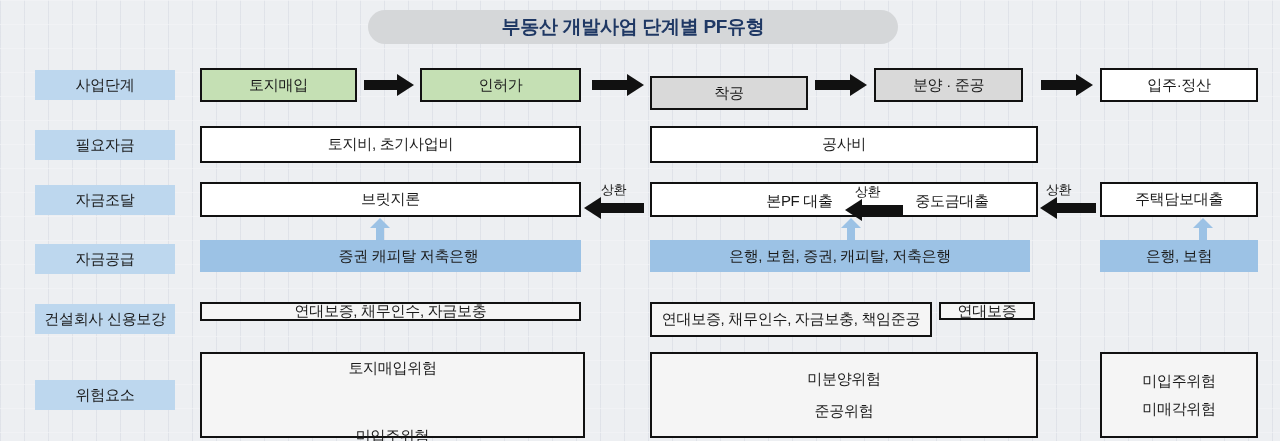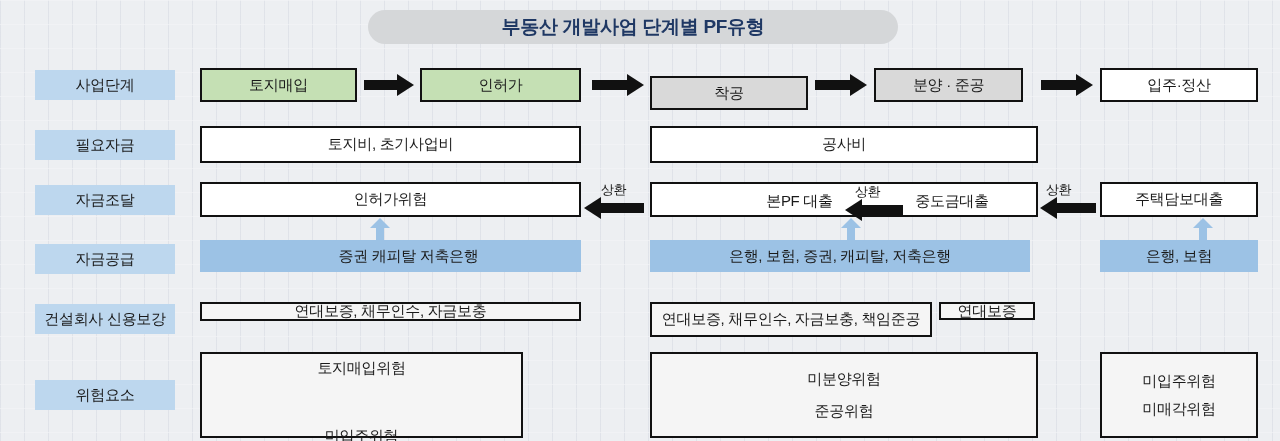--- a/index.html
+++ b/index.html
@@ -103,7 +103,7 @@
   <div class="abs box" style="left:200px;top:126px;width:381px;height:37px;">토지비, 초기사업비</div>
   <div class="abs box" style="left:650px;top:126px;width:388px;height:37px;">공사비</div>
 
-  <div class="abs box" style="left:200px;top:182px;width:381px;height:35px;">인허가위험</div>
+  <div class="abs box" style="left:200px;top:182px;width:381px;height:35px;">브릿지론</div>
 
   <div class="abs repay-lbl" style="left:601px;top:181px;">상환</div>
   <div class="abs al" style="left:584px;top:197px;width:60px;">

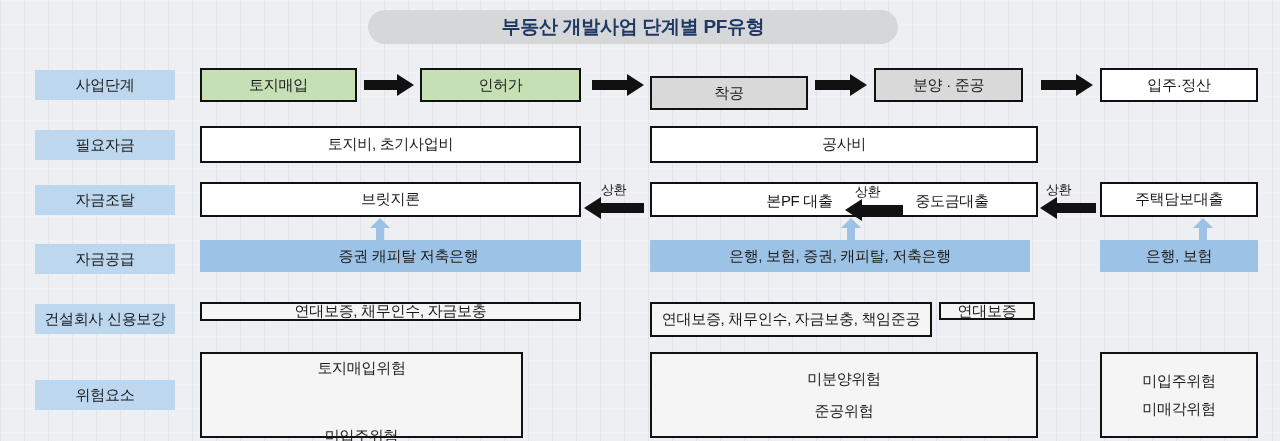--- a/index.html
+++ b/index.html
@@ -150,7 +150,7 @@
   <div class="abs box soft" style="left:650px;top:302px;width:282px;height:35px;">연대보증, 채무인수, 자금보충, 책임준공</div>
   <div class="abs box soft" style="left:939px;top:302px;width:96px;height:18px;">연대보증</div>
 
-  <div class="abs box soft multiline" style="left:200px;top:352px;width:323px;height:86px;gap:48px;">
+  <div class="abs box soft multiline" style="left:200px;top:352px;width:385px;height:86px;gap:48px;">
     <div>토지매입위험</div>
     <div>미입주위험</div>
     <div>본PF 미성사 위험</div>

